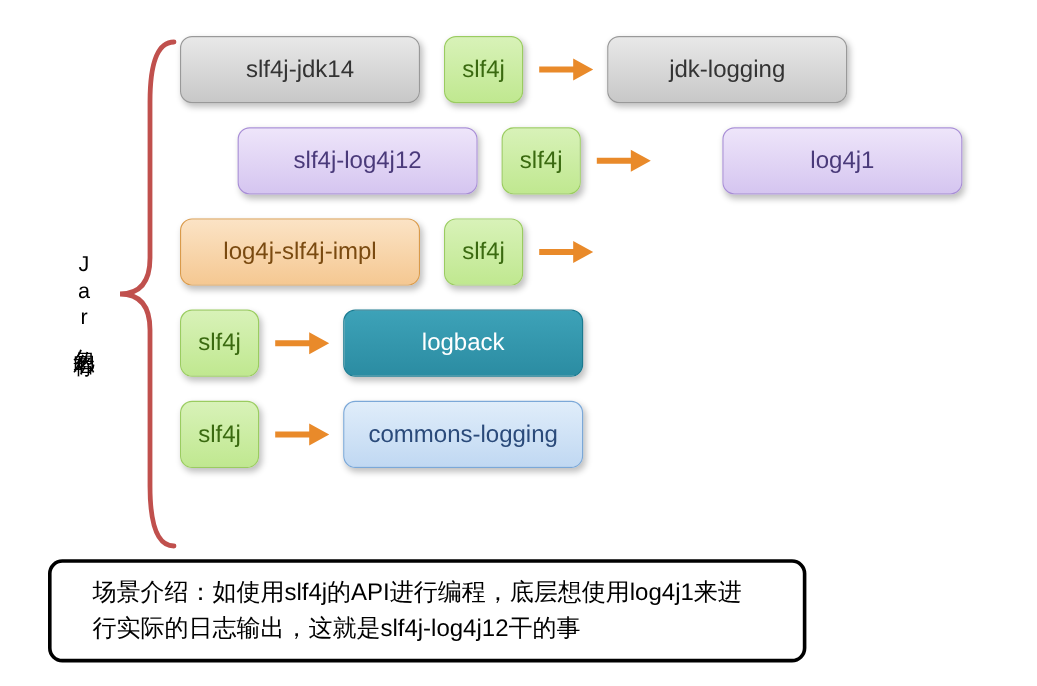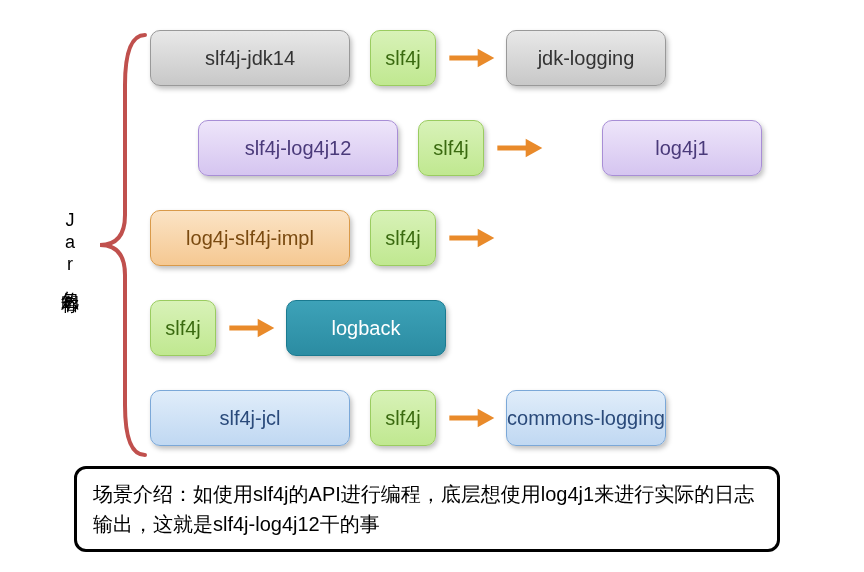--- a/index.html
+++ b/index.html
@@ -35,7 +35,7 @@
     width: 660px;
     display: flex;
     flex-direction: column;
-    gap: 34px;
+    gap: 20px;
   }
   .row {
     display: flex;

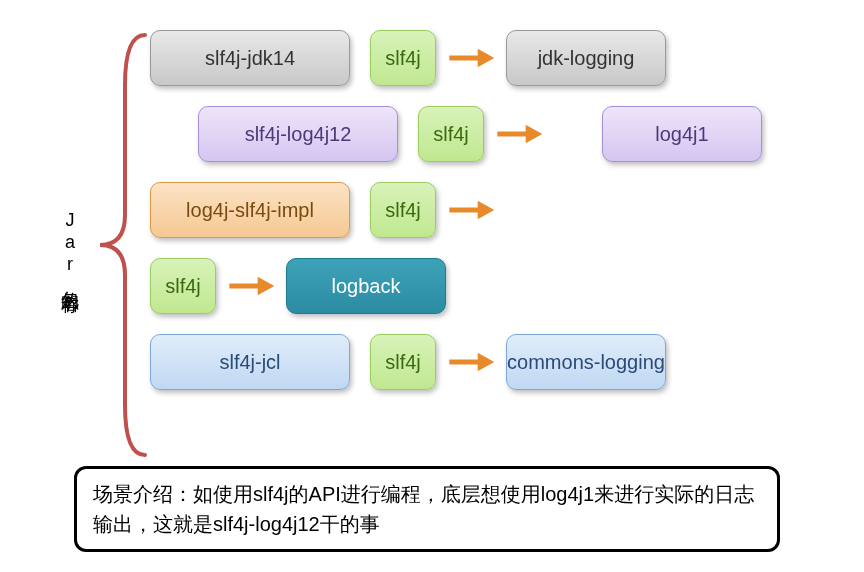--- a/index.html
+++ b/index.html
@@ -54,7 +54,7 @@
   }
   .box.jar { width: 200px; }
   .box.mid { width: 66px; }
-  .box.end { width: 160px; }
+  .box.end { width: 200px; }
   .gray   { background: linear-gradient(#e8e8e8,#c8c8c8); border-color:#999; color:#333; }
   .purple { background: linear-gradient(#eee5fa,#d5c5f0); border-color:#a88ed6; color:#4a3a7a;margin-left:48px; }
   .orange { background: linear-gradient(#fbe3c5,#f5c892); border-color:#d99a4a; color:#7a4a10;text-align:center; }

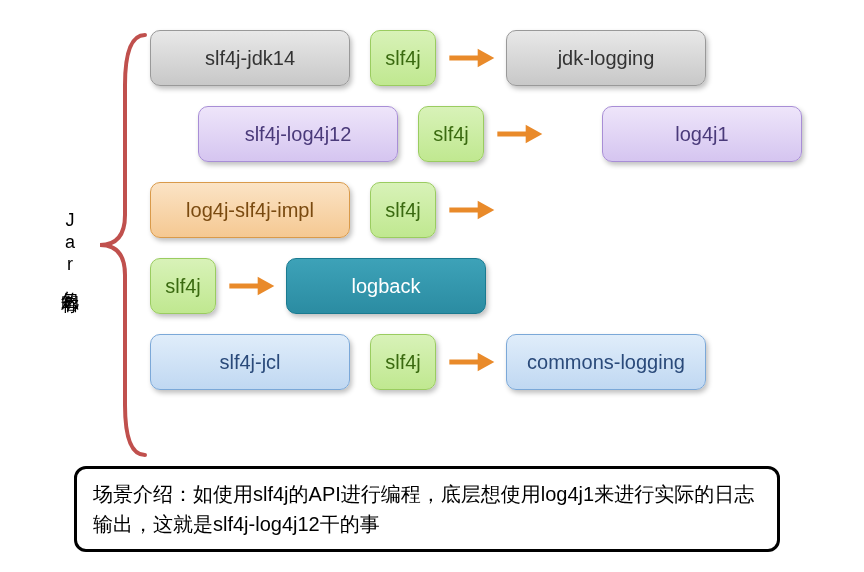--- a/index.html
+++ b/index.html
@@ -137,7 +137,6 @@
       <div class="box end teal">logback</div>
     </div>
     <div class="row">
-      <div class="box jar blue">slf4j-jcl</div>
       <div class="box mid green">slf4j</div>
       <div class="arrow">
         <svg viewBox="0 0 60 30" width="60" height="30">

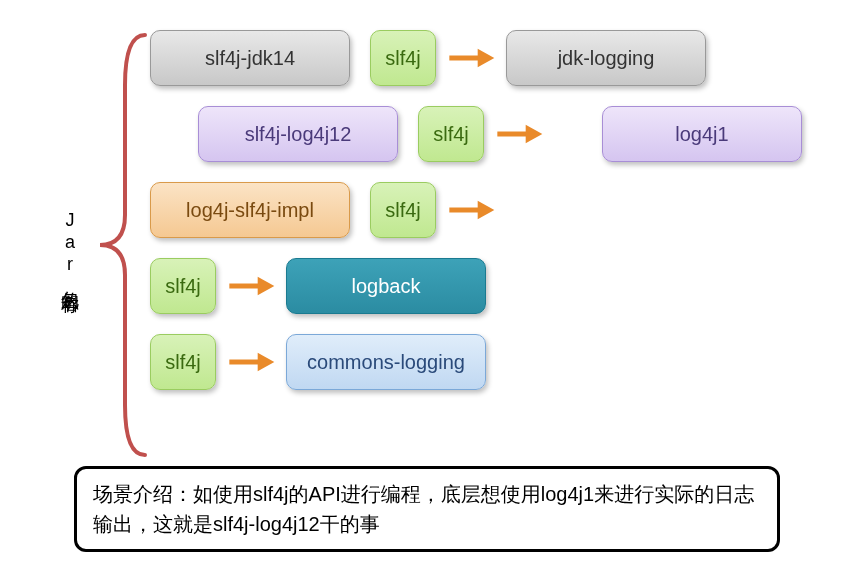--- a/index.html
+++ b/index.html
@@ -74,14 +74,13 @@
     position: absolute;
     left: 40px;
     bottom: 20px;
-    width: 706px;
+    width: 632px;
     border: 3px solid #000;
     border-radius: 12px;
-    padding: 10px 16px;
+    padding: 10px 34px;
     font-size: 20px;
     line-height: 1.5;
     background:#fff;
-    margin-left:34px;
   }
 </style>
 </head>

